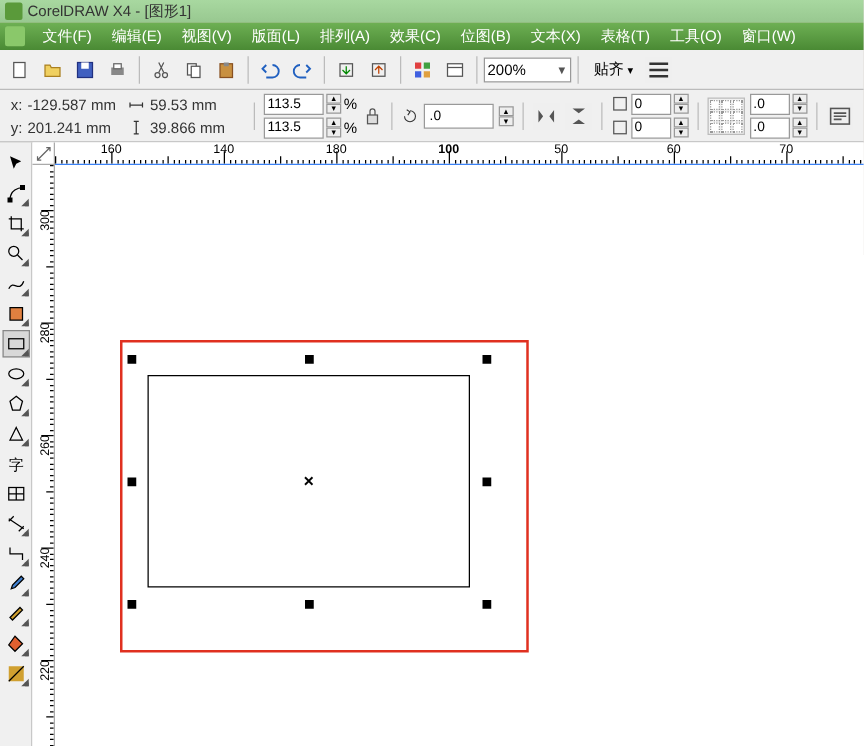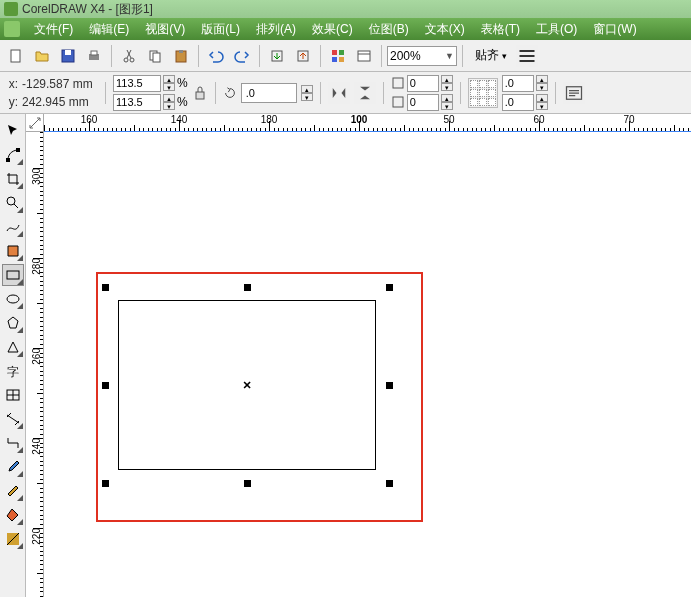--- a/index.html
+++ b/index.html
@@ -188,6 +188,24 @@
     <div class="coord-row">
       <span class="lbl">y:</span>
       <span class="val">242.945 mm</span>
+    </div>
+  </div>
+  <div class="coord-block">
+    <div class="coord-row">
+      <span class="mini-ico">
+          <svg width="12" height="10" viewBox="0 0 12 10">
+            <path d="M1 5h10M1 3v4M11 3v4" stroke="#333" fill="none"></path>
+          </svg>
+        </span>
+      <span class="val">59.53 mm</span>
+    </div>
+    <div class="coord-row">
+      <span class="mini-ico">
+          <svg width="10" height="12" viewBox="0 0 10 12">
+            <path d="M5 1v10M3 1h4M3 11h4" stroke="#333" fill="none"></path>
+          </svg>
+        </span>
+      <span class="val">39.866 mm</span>
     </div>
   </div>
   <div class="sep"></div>

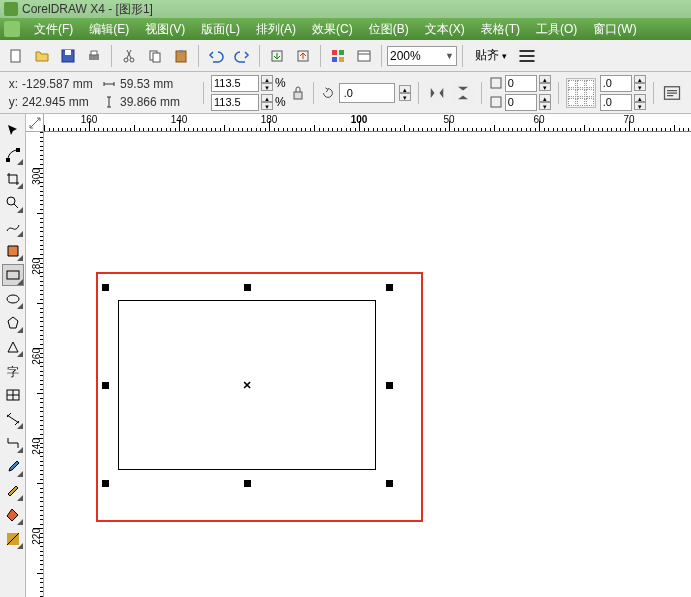--- a/index.html
+++ b/index.html
@@ -187,7 +187,7 @@
     </div>
     <div class="coord-row">
       <span class="lbl">y:</span>
-      <span class="val">242.945 mm</span>
+      <span class="val">201.241 mm</span>
     </div>
   </div>
   <div class="coord-block">

